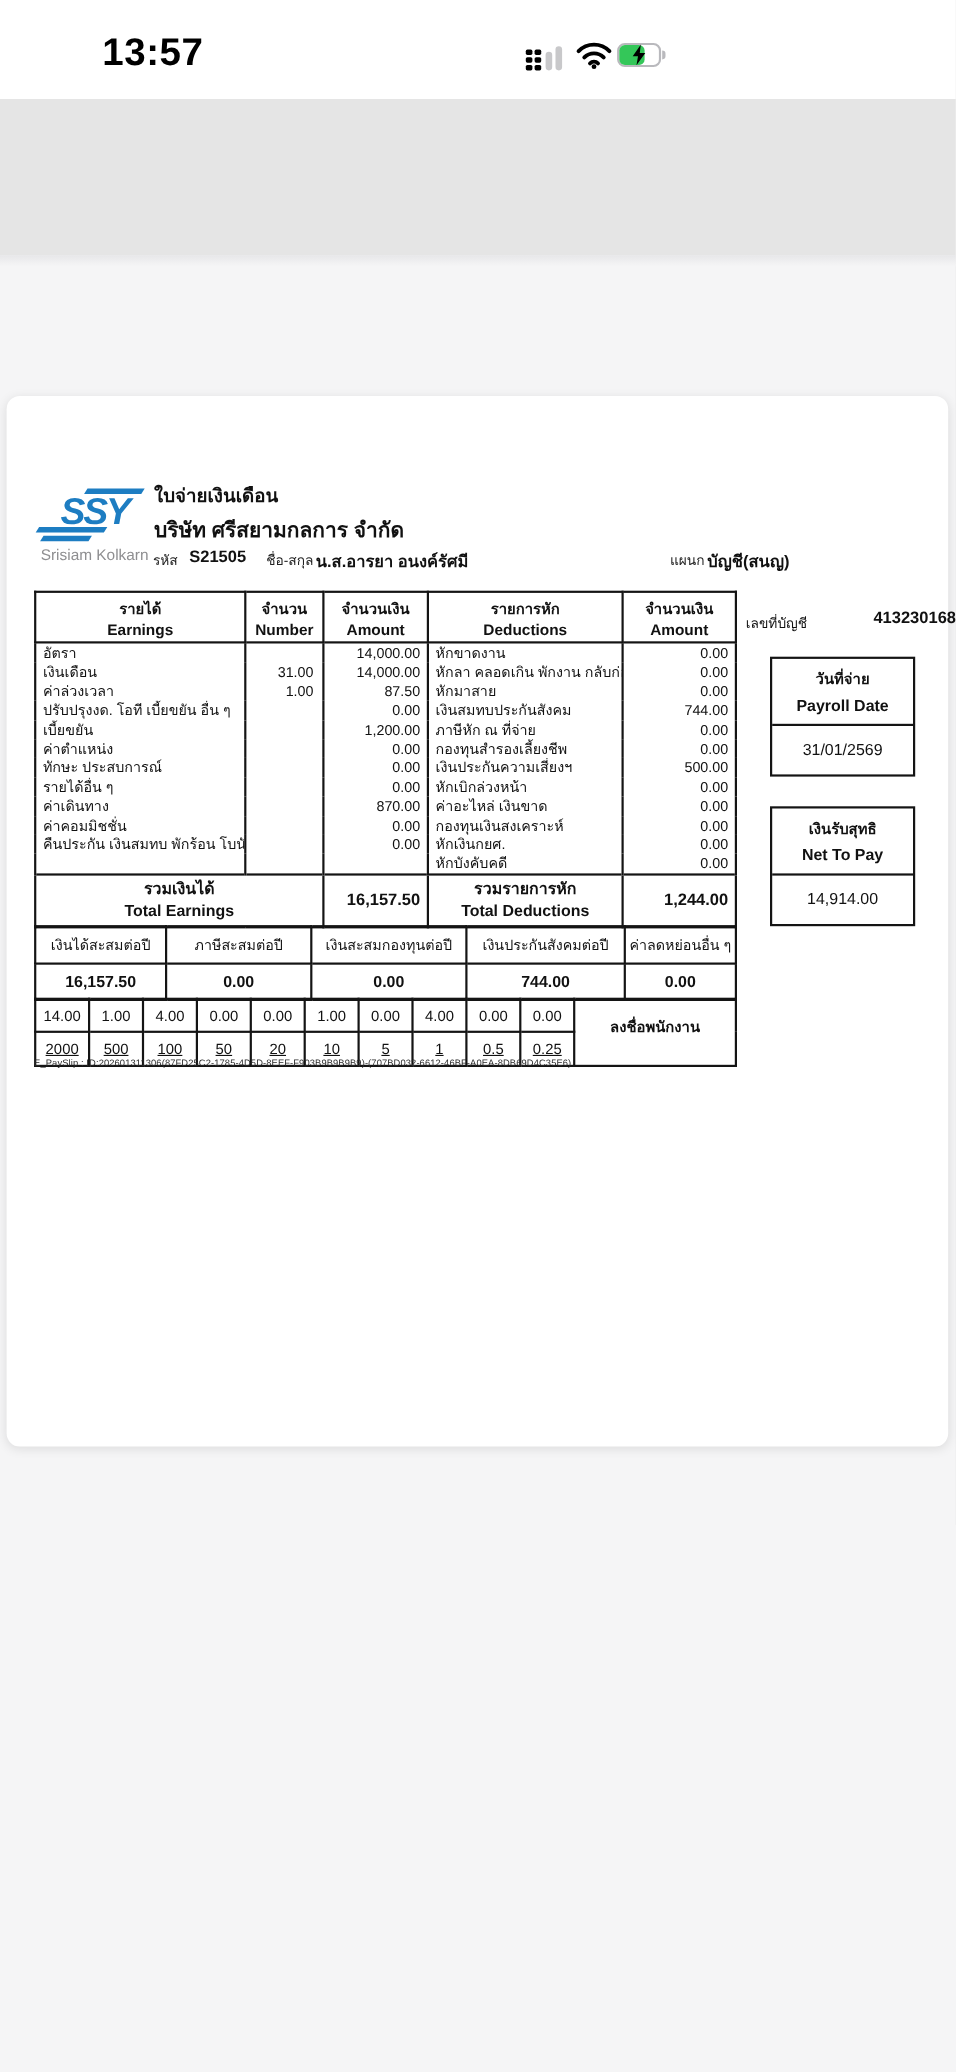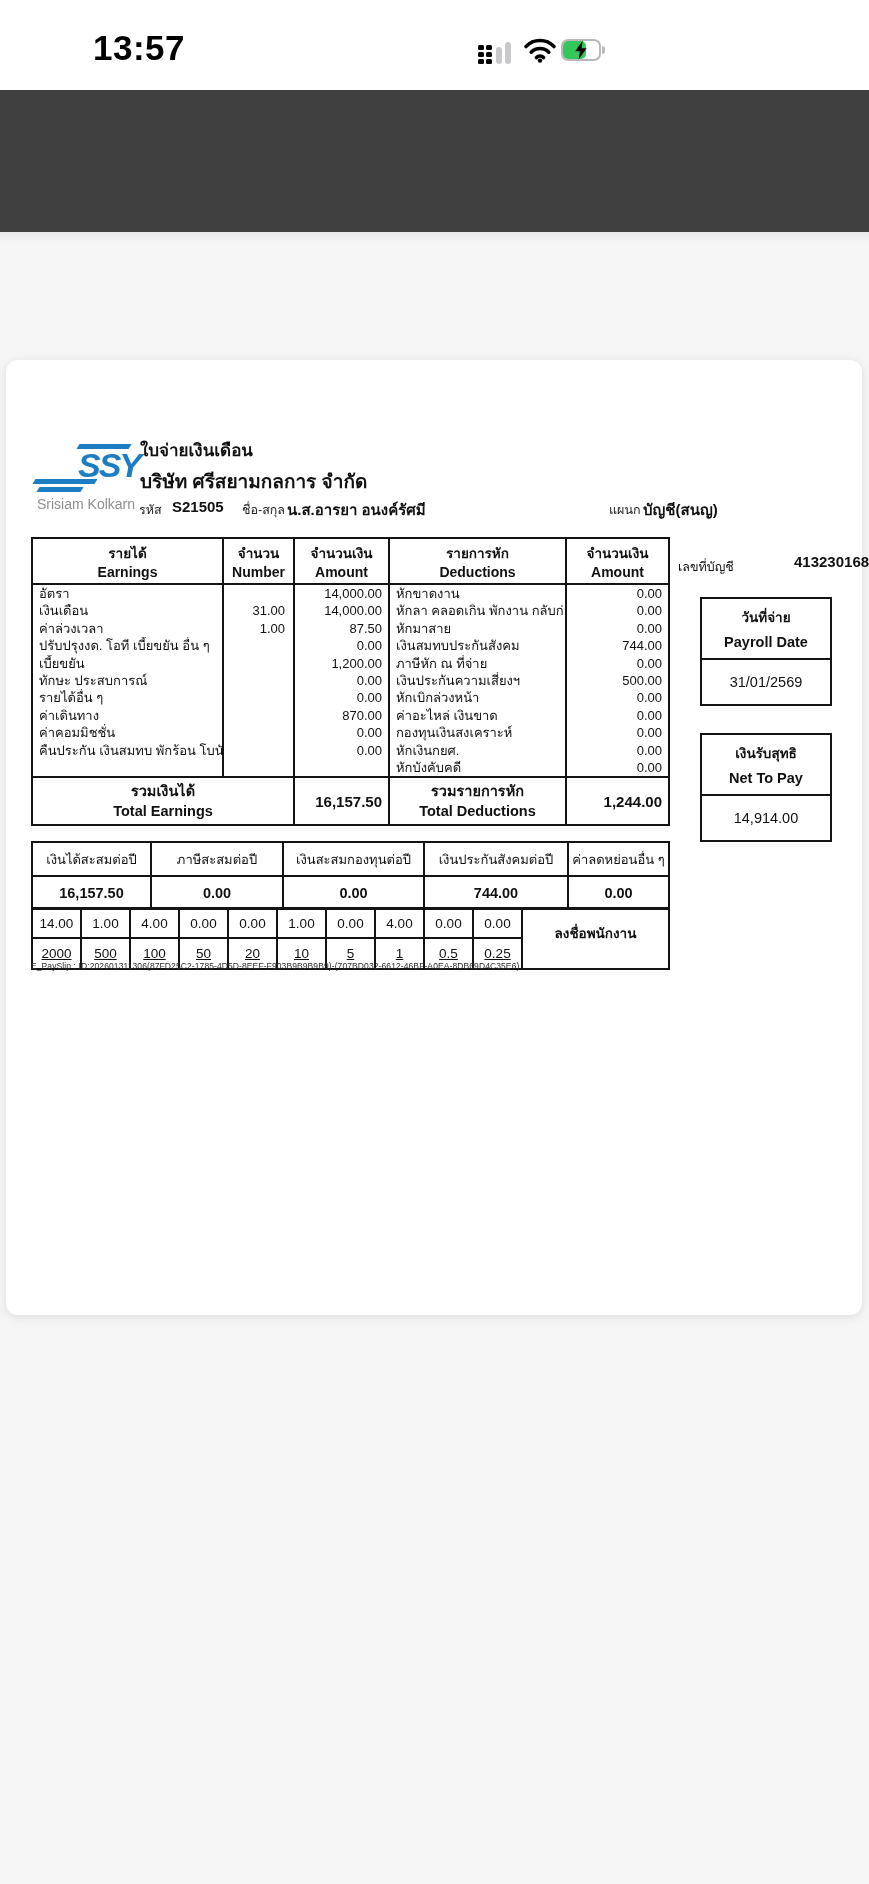--- a/index.html
+++ b/index.html
@@ -5,7 +5,7 @@
   * { margin:0; padding:0; box-sizing:border-box; }
   html,body { background:#ffffff; }
   body { font-family:"Liberation Sans","DejaVu Sans",sans-serif; color:#111; }
-  .screen { position:relative; width:869px; height:1884px; margin:0 auto; background:#404040; overflow:hidden; }
+  .screen { position:relative; width:869px; height:1884px; margin:0 auto; background:#e5e5e5; overflow:hidden; }
 
   
   .status-bar { position:absolute; left:0; top:0; width:869px; height:90px; background:#ffffff; z-index:5; }

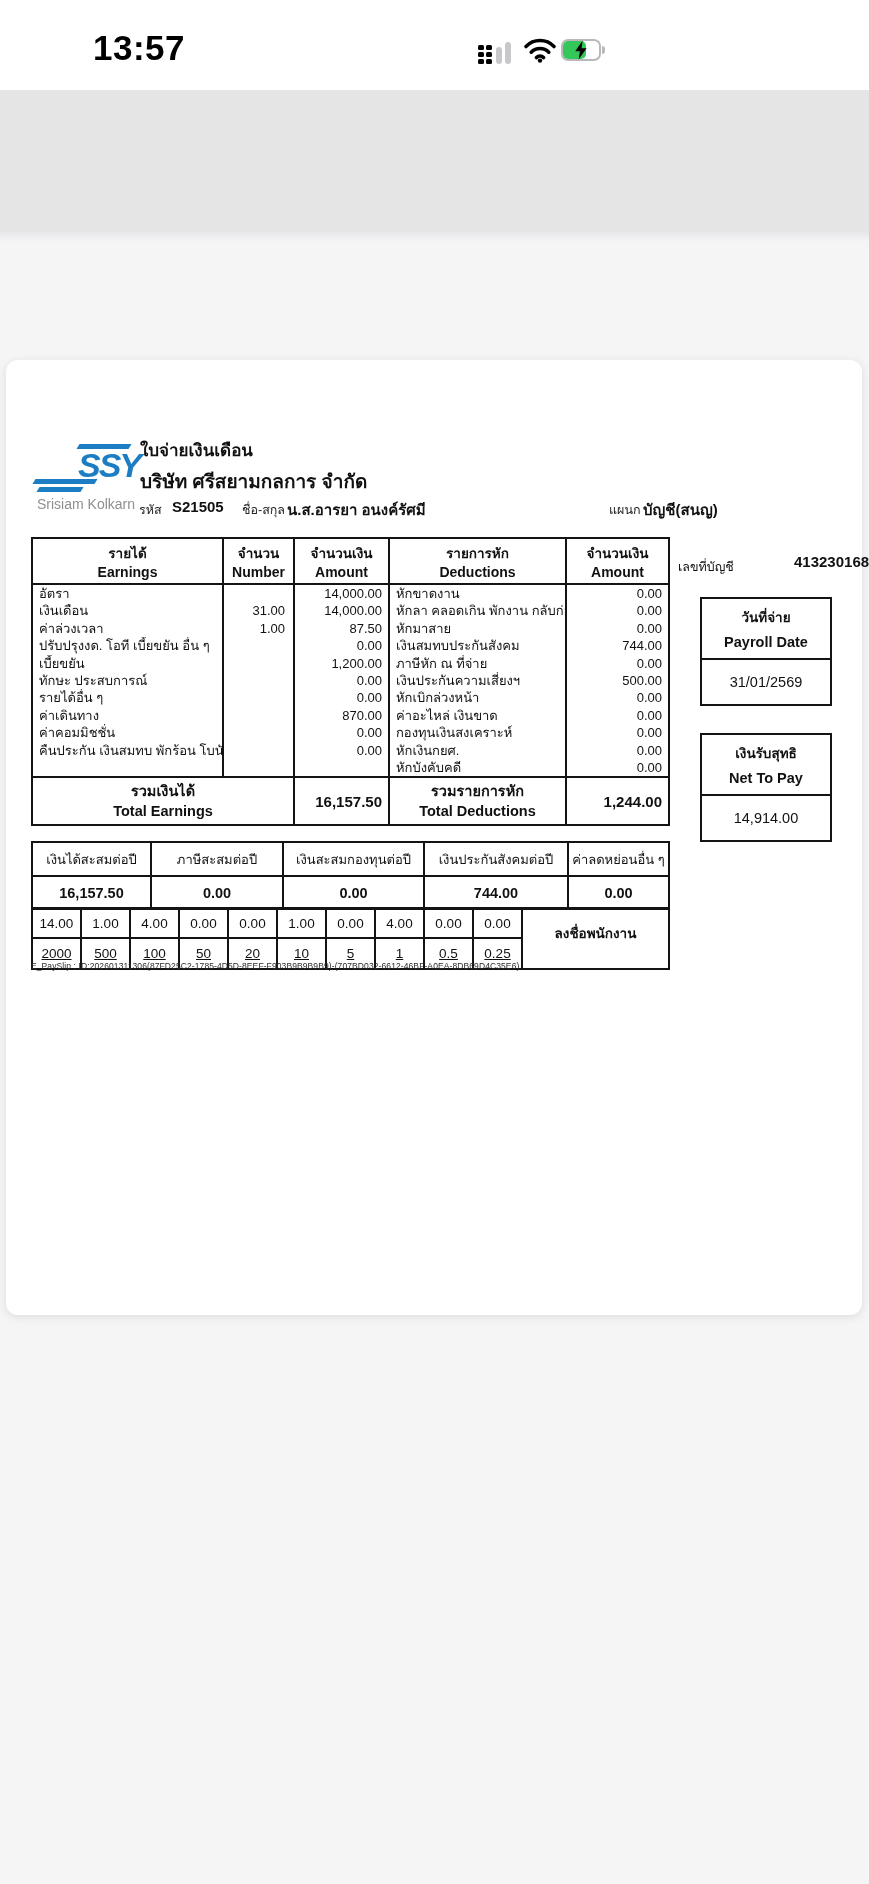--- a/index.html
+++ b/index.html
@@ -30,7 +30,7 @@
 
   
   .logo { position:absolute; left:26px; top:86px; width:108px; text-align:center; }
-  .logo-mark { position:relative; height:46px;text-align:right; }
+  .logo-mark { position:relative; height:46px; }
   .logo-text { position:relative; font-size:34px; font-weight:700; font-style:italic; color:#1d7dc2; letter-spacing:-2px; }
   .stripe { position:absolute; height:5px; background:#1d7dc2; transform:skewX(-32deg); }
   .stripe-top { width:52px; left:46px; top:-2px; }

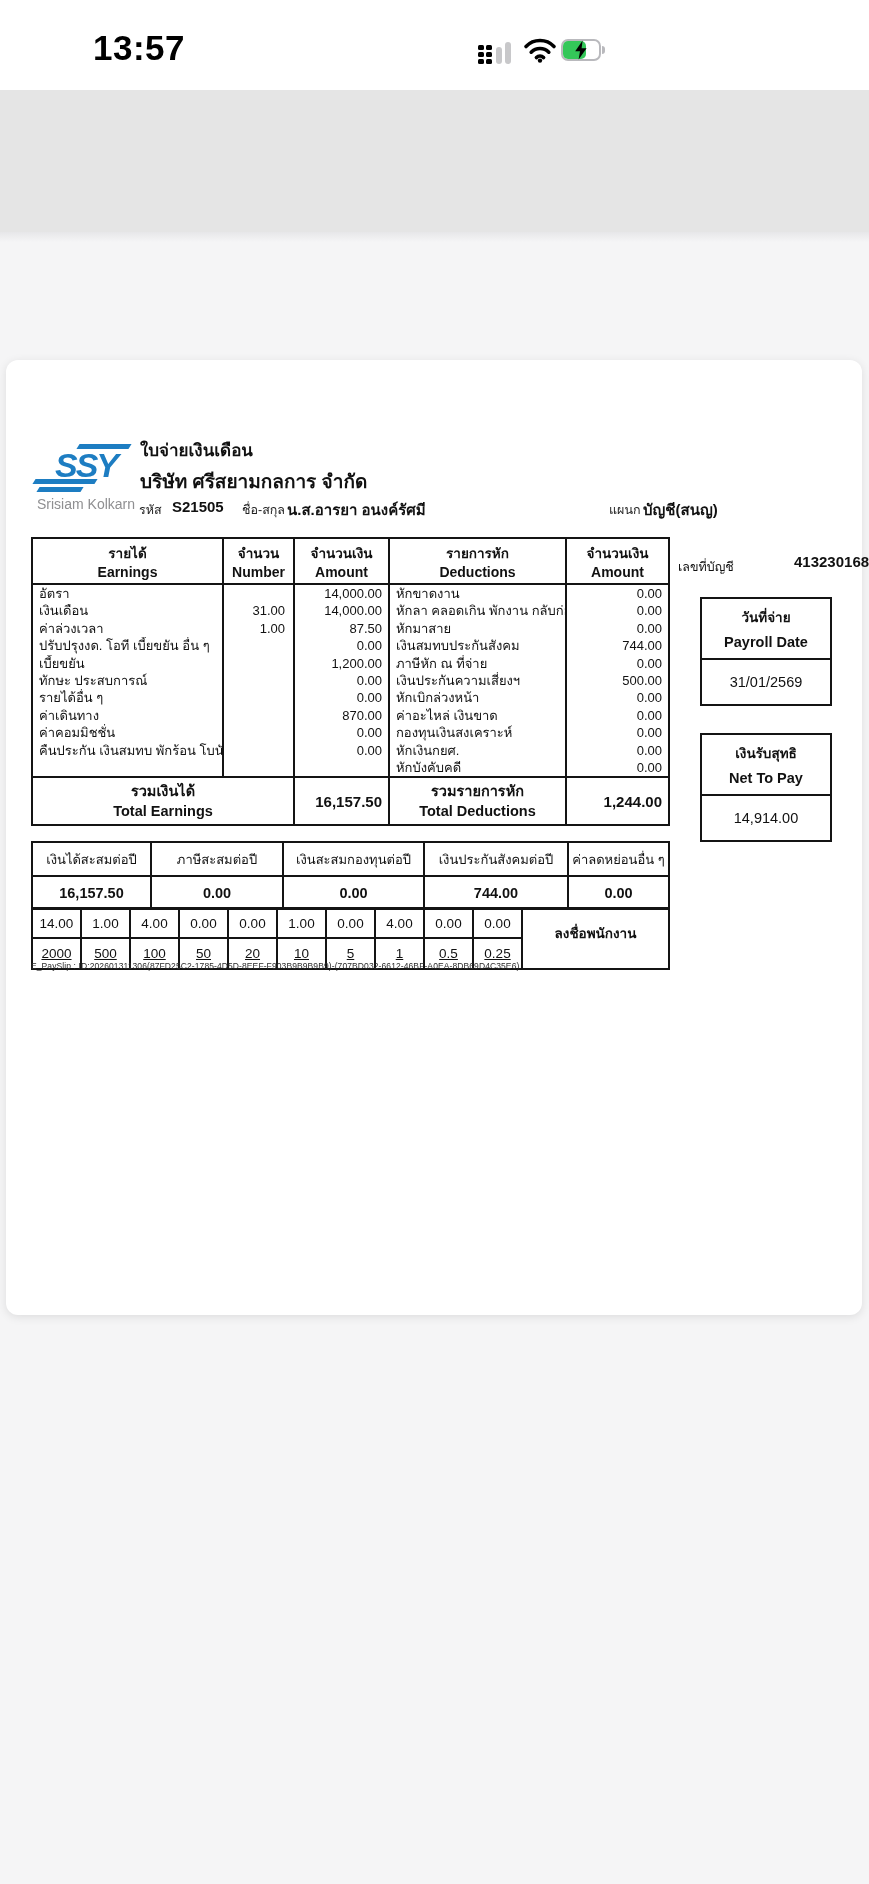--- a/index.html
+++ b/index.html
@@ -219,6 +219,13 @@
             <td class="num-cell"></td>
             <td class="amt-cell">1,200.00</td>
             <td class="lbl-cell">ภาษีหัก ณ ที่จ่าย</td>
+            <td class="amt-cell">0.00</td>
+          </tr>
+        <tr>
+            <td class="lbl-cell">ค่าตำแหน่ง</td>
+            <td class="num-cell"></td>
+            <td class="amt-cell">0.00</td>
+            <td class="lbl-cell">กองทุนสำรองเลี้ยงชีพ</td>
             <td class="amt-cell">0.00</td>
           </tr>
         <tr>

